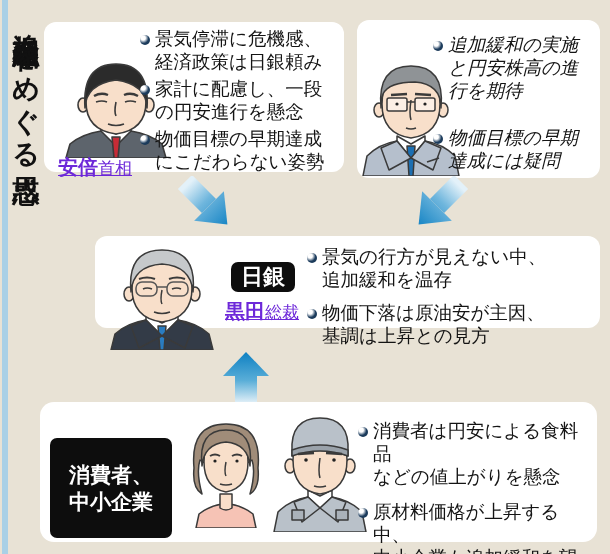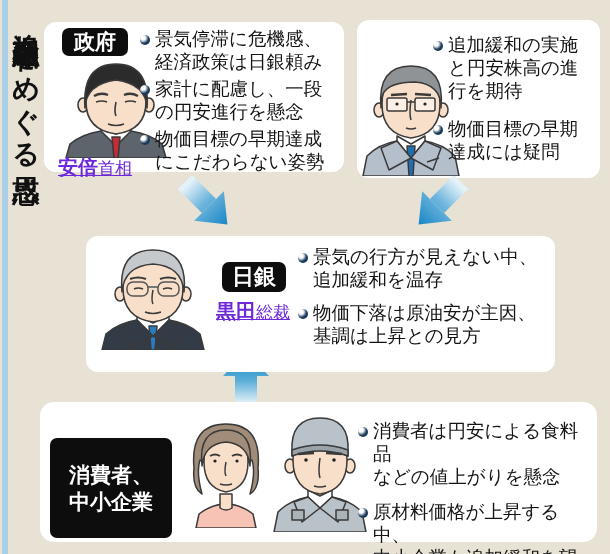--- a/index.html
+++ b/index.html
@@ -66,7 +66,6 @@
   <div class="v-title">追加金融緩和をめぐる思惑</div>
 
   <div class="card" style="left:44px;top:22px;width:300px;height:150px;">
-    <div class="tag" style="left:18px;top:6px;width:66px;height:28px;font-size:21px;line-height:28px;">政府</div>
 
     <div style="position:absolute;left:12px;top:36px;">
       <svg width="122" height="100" viewBox="0 0 122 100">

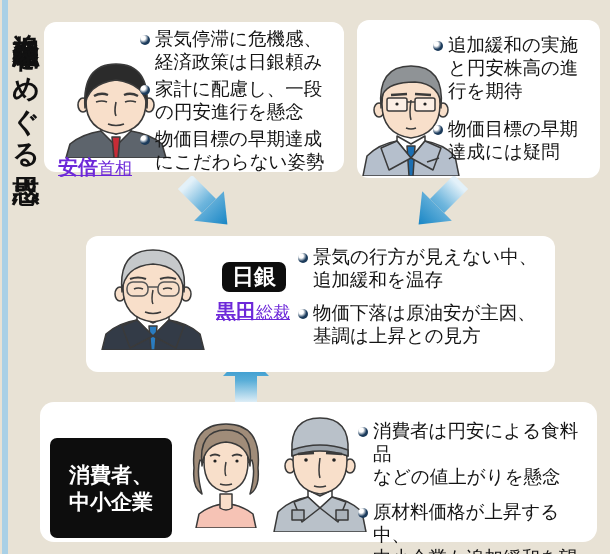--- a/index.html
+++ b/index.html
@@ -137,7 +137,7 @@
       </svg>
     </div>
 
-    <div class="bullets" style="left:76px;top:14px;width:160px;gap:15px;">
+    <div class="bullets" style="left:76px;top:14px;width:160px;gap:24px;font-style:italic;">
       <div class="bullet">
           <span class="dot"></span>
           <span class="btext t18">追加緩和の実施

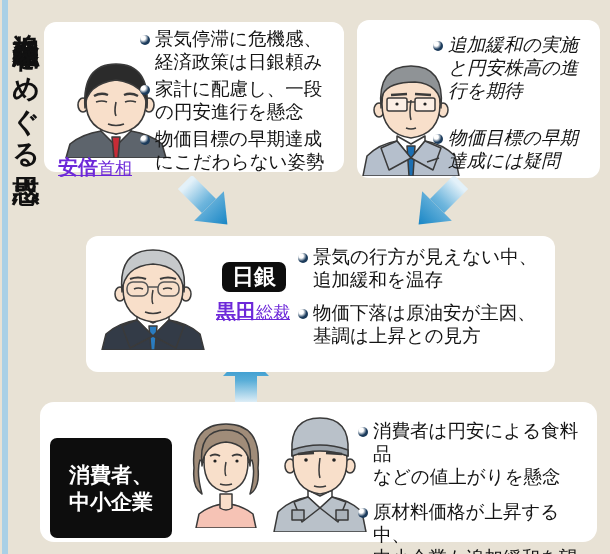--- a/index.html
+++ b/index.html
@@ -200,7 +200,7 @@
     </svg>
   </div>
 
-  <div class="card" style="left:86px;top:236px;width:469px;height:136px;">
+  <div class="card" style="left:95px;top:236px;width:469px;height:92px;padding-left:36px;">
 
     <div style="position:absolute;left:8px;top:6px;">
       <svg width="120" height="108" viewBox="0 0 120 108">

